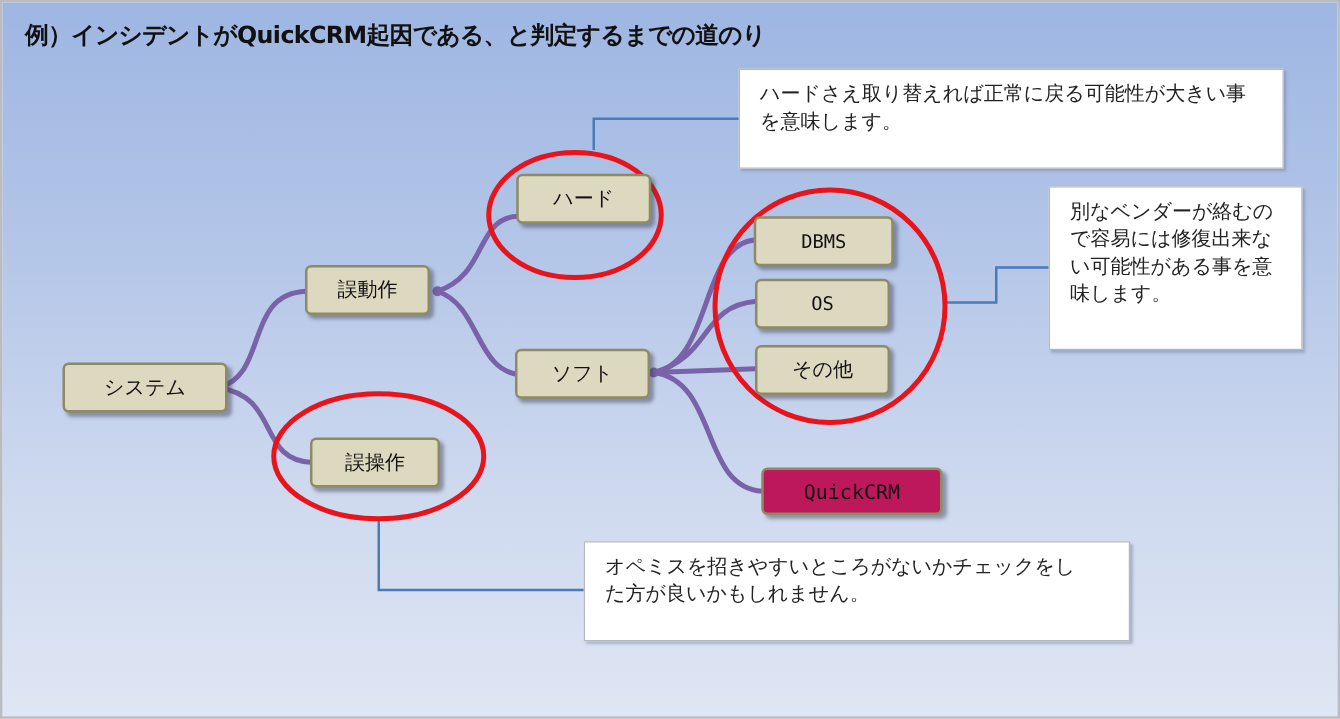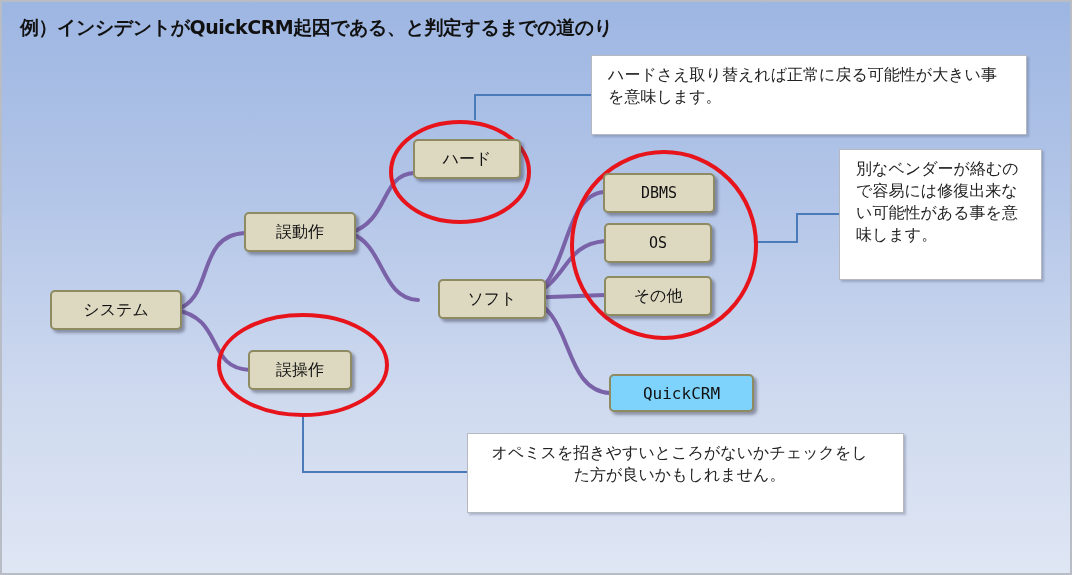--- a/index.html
+++ b/index.html
@@ -55,7 +55,7 @@
 <div class="node" style="left:50px;top:290px;width:132px;height:40px;">
     <span>システム</span>
   </div>
-<div class="node" style="left:244px;top:212px;width:112px;height:40px;">
+<div class="node" style="left:244px;top:212px;width:100px;height:40px;">
     <span>誤動作</span>
   </div>
 <div class="node" style="left:248px;top:350px;width:104px;height:40px;">

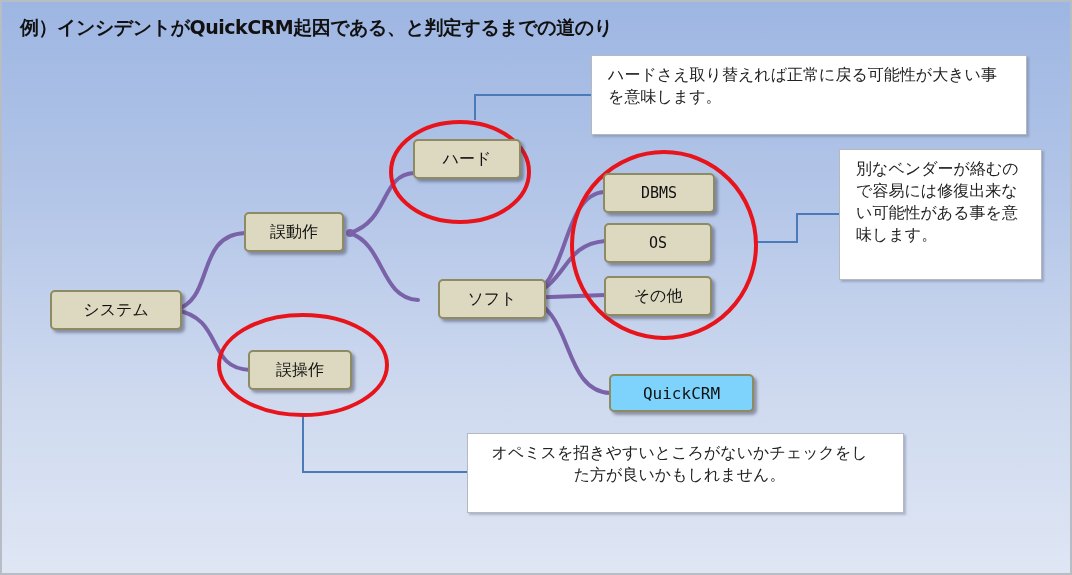--- a/index.html
+++ b/index.html
@@ -64,7 +64,7 @@
 <div class="node" style="left:413px;top:139px;width:108px;height:40px;">
     <span>ハード</span>
   </div>
-<div class="node" style="left:438px;top:279px;width:108px;height:40px;">
+<div class="node" style="left:412px;top:279px;width:108px;height:40px;">
     <span>ソフト</span>
   </div>
 <div class="node" style="left:603px;top:173px;width:112px;height:40px;font-family:'DejaVu Sans Mono',monospace;font-size:15px;">

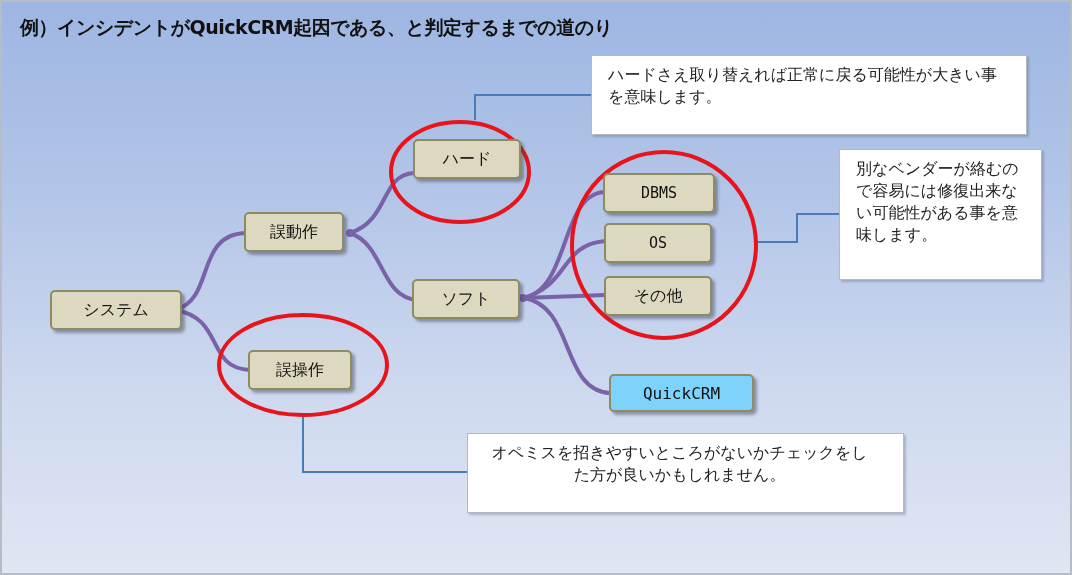--- a/index.html
+++ b/index.html
@@ -12,7 +12,7 @@
   .node{position:absolute;background:#ddd8c0;border:2px solid #8e8a62;border-radius:5px;
     box-shadow:3px 3px 3px rgba(60,60,80,0.45);display:flex;align-items:center;justify-content:center;
     font-size:16px;color:#111;box-sizing:border-box;}
-  .node.hl{background:#7dd3fc;}
+  .node.hl{background:#be185d;}
   .note{position:absolute;background:#fff;border:1px solid #b5b8be;box-sizing:border-box;
     font-size:16px;line-height:22px;color:#222;padding:8px 28px 0 16px;
     box-shadow:2px 2px 2px rgba(90,100,130,0.35);}

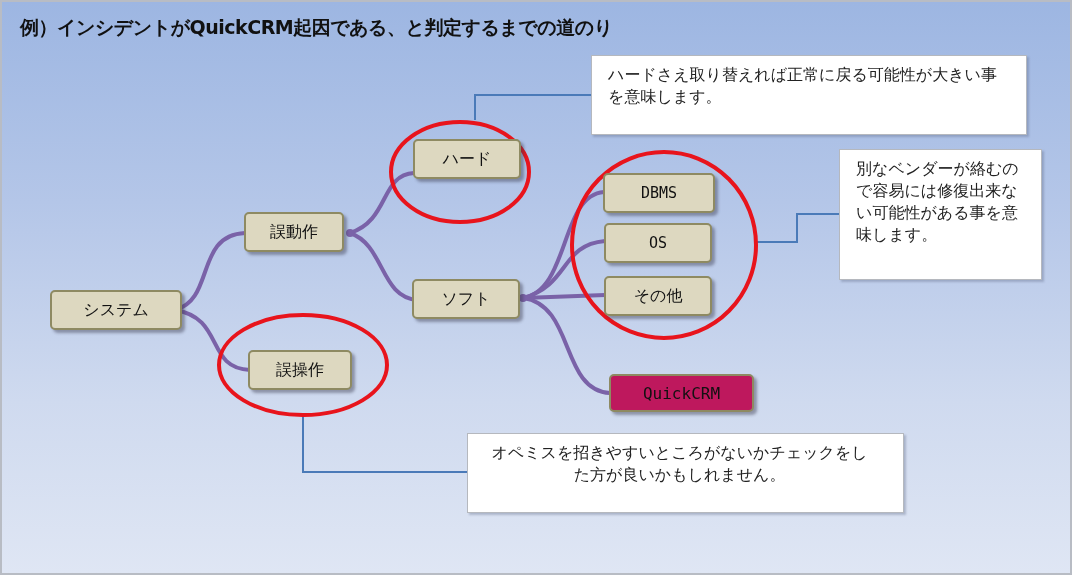--- a/index.html
+++ b/index.html
@@ -82,6 +82,6 @@
 
 <div class="note" style="left:591px;top:55px;width:436px;height:80px;">ハードさえ取り替えれば正常に戻る可能性が大きい事を意味します。</div>
 <div class="note" style="left:839px;top:149px;width:203px;height:131px;padding-right:10px;">別なベンダーが絡むので容易には修復出来ない可能性がある事を意味します。</div>
-<div class="note" style="left:467px;top:433px;width:437px;height:80px;text-align:center;">オペミスを招きやすいところがないかチェックをした方が良いかもしれません。</div>
+<div class="note" style="left:467px;top:433px;width:437px;height:80px;">オペミスを招きやすいところがないかチェックをした方が良いかもしれません。</div>
 
 </body></html>

